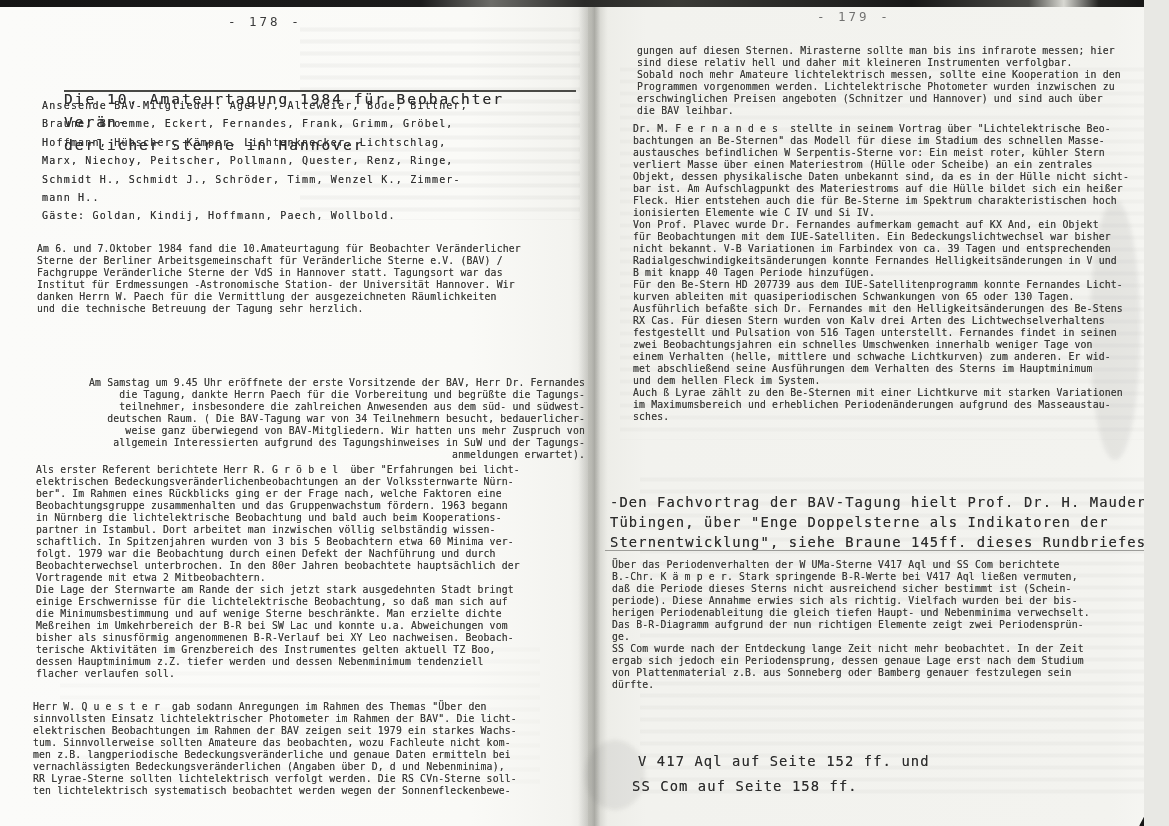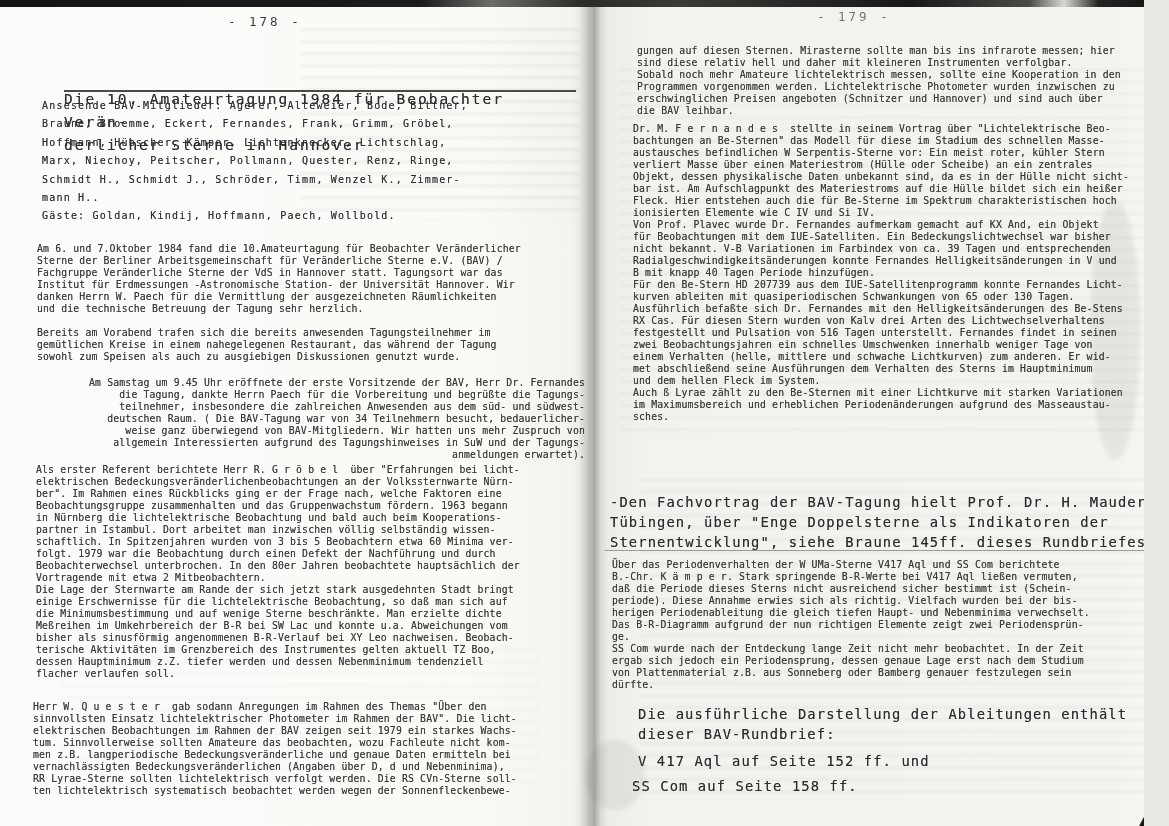--- a/index.html
+++ b/index.html
@@ -96,9 +96,6 @@
 danken Herrn W. Paech für die Vermittlung der ausgezeichneten Räumlichkeiten
 und die technische Betreuung der Tagung sehr herzlich.</div>
 
-  <div class="txt t-sm" style="left:37px;top:327px;width:545px;">Bereits am Vorabend trafen sich die bereits anwesenden Tagungsteilnehmer im
-gemütlichen Kreise in einem nahegelegenen Restaurant, das während der Tagung
-sowohl zum Speisen als auch zu ausgiebigen Diskussionen genutzt wurde.</div>
 
   <div class="txt t-sm" style="left:37px;top:377px;width:548px;text-align:right;">Am Samstag um 9.45 Uhr eröffnete der erste Vorsitzende der BAV, Herr Dr. Fernandes
 die Tagung, dankte Herrn Paech für die Vorbereitung und begrüßte die Tagungs-

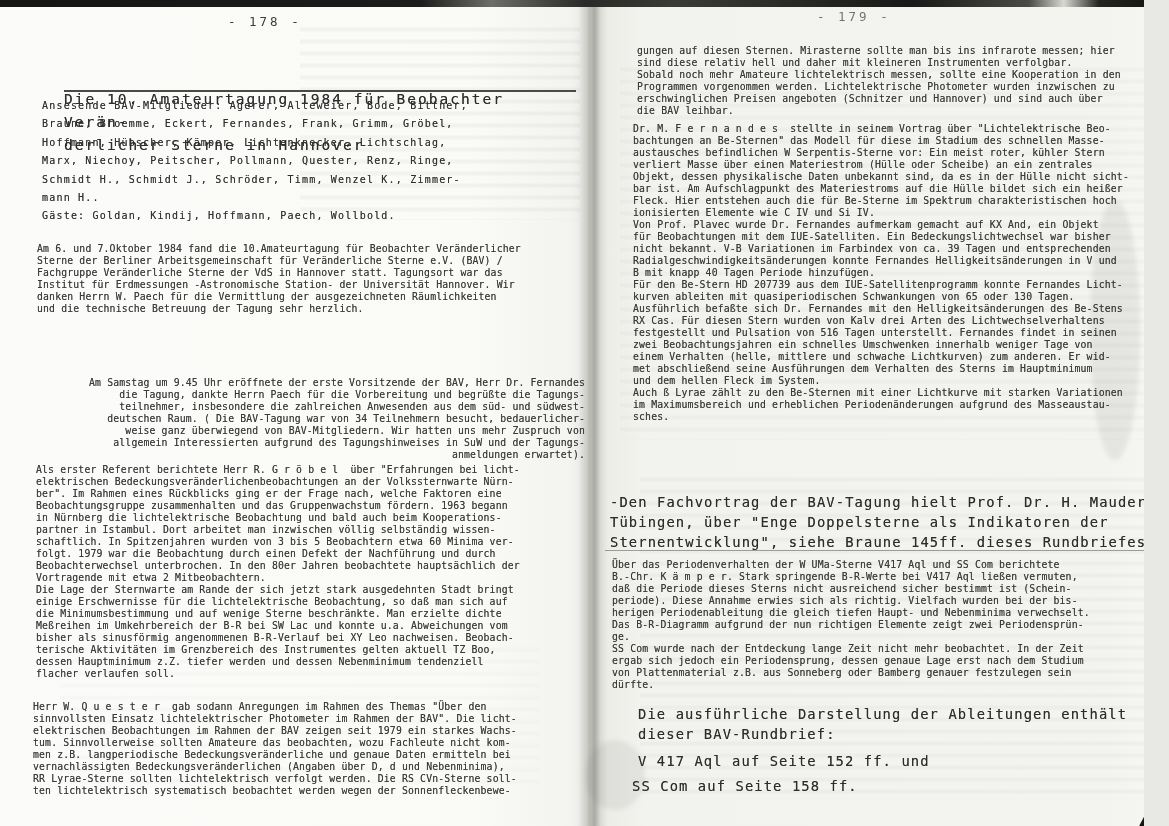--- a/index.html
+++ b/index.html
@@ -187,8 +187,6 @@
 von Plattenmaterial z.B. aus Sonneberg oder Bamberg genauer festzulegen sein
 dürfte.</div>
 
-  <div class="txt t-lg" style="left:638px;top:704px;width:520px;">Die ausführliche Darstellung der Ableitungen enthält
-dieser BAV-Rundbrief:</div>
 
   <div class="txt t-lg" style="left:638px;top:751px;width:520px;">V 417 Aql auf Seite 152 ff. und</div>
 

